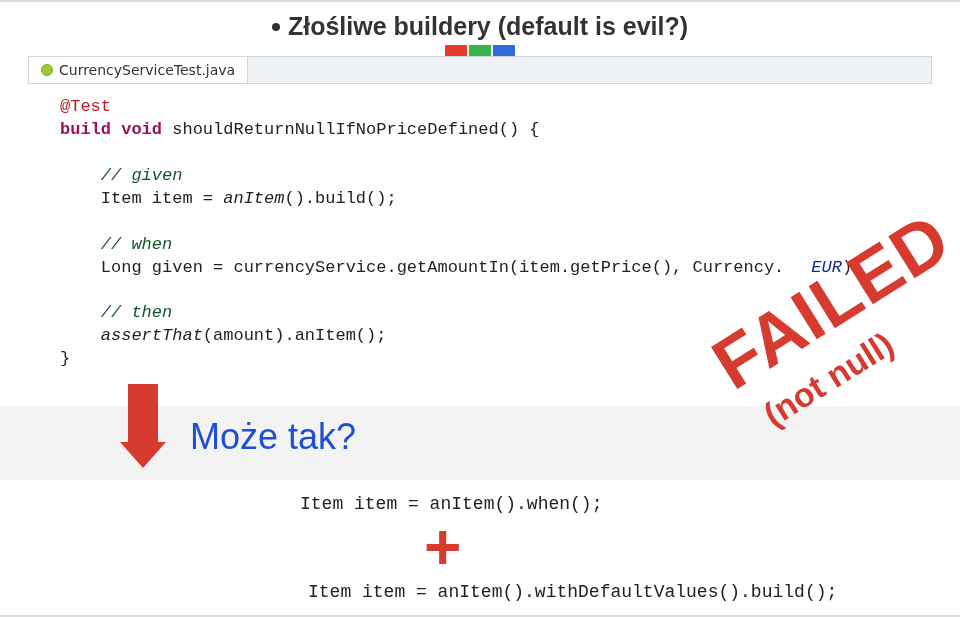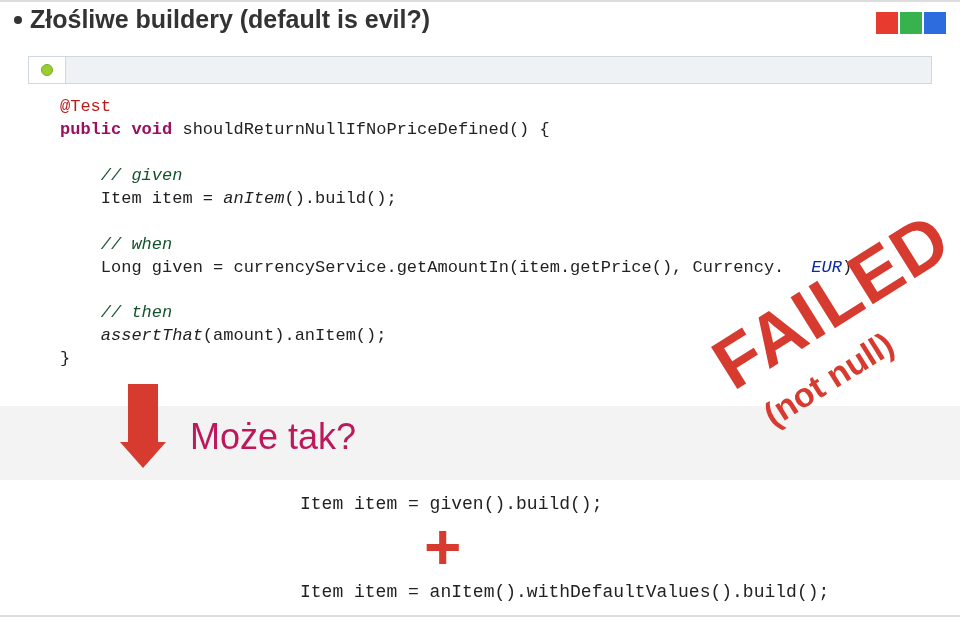--- a/index.html
+++ b/index.html
@@ -15,8 +15,8 @@
   .top-line { position: absolute; top: 0; left: 0; right: 0; height: 2px; background: #dcdcdc; }
   .bottom-line { position: absolute; bottom: 0; left: 0; right: 0; height: 2px; background: #dcdcdc; }
   .title-row {
-    position: absolute; top: 5px; left: 14px; right: 14px;
-    display: flex; justify-content: space-between; align-items: flex-end;
+    position: absolute; top: 12px; left: 14px; right: 14px;
+    display: flex; justify-content: space-between; align-items: center; flex-direction: column;
   }
   .title {
     font-weight: bold; font-size: 25px; color: #333;

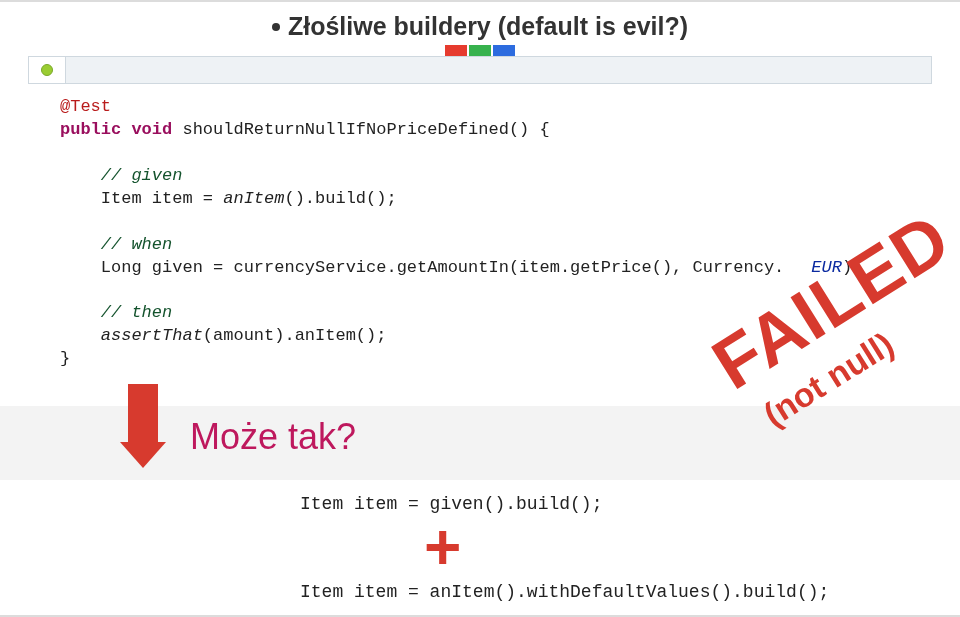--- a/index.html
+++ b/index.html
@@ -120,6 +120,7 @@
 <div class="tab-bar">
   <div class="tab">
     <span class="ball"></span>
+    <span>CurrencyServiceTest.java</span>
   </div>
 </div>
 

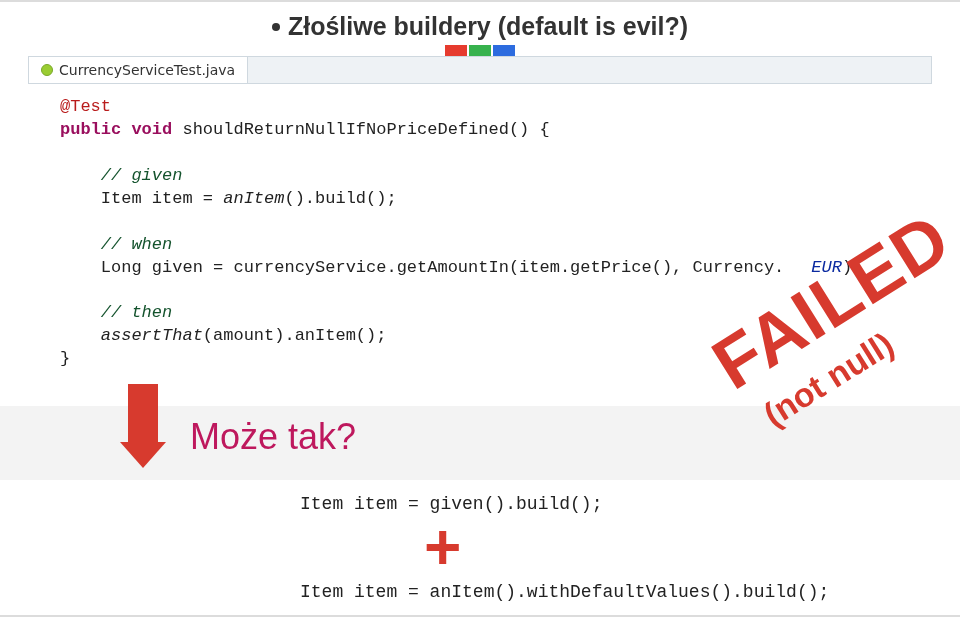--- a/index.html
+++ b/index.html
@@ -125,7 +125,7 @@
 </div>
 
 <div class="code-block"><span class="annot">@Test</span>
-<span class="kw">public</span> <span class="kw">void</span><span> shouldReturnNullIfNoPriceDefined() {</span>
+<span class="kw">build</span> <span class="kw">void</span><span> shouldReturnNullIfNoPriceDefined() {</span>
 
     <span class="cmt">// given</span>
     <span>Item item = </span><span class="fn-i">anItem</span><span>().build();</span>

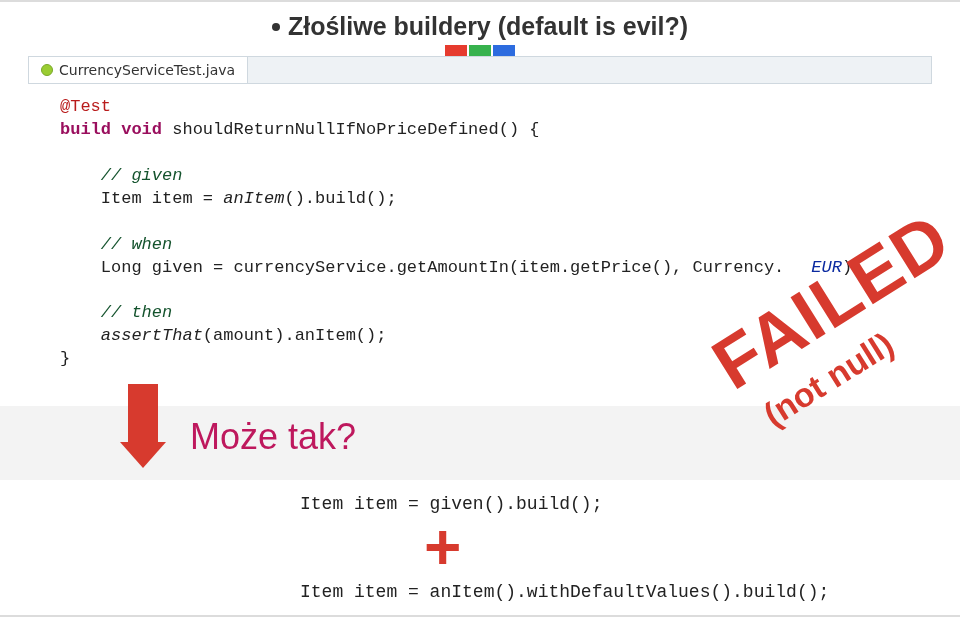--- a/index.html
+++ b/index.html
@@ -71,7 +71,7 @@
 
   .maybe {
     position: absolute; top: 416px; left: 190px;
-    font-size: 36px; color: #be185d;
+    font-size: 36px; color: #1d4ed8;
   }
 
   .failed {

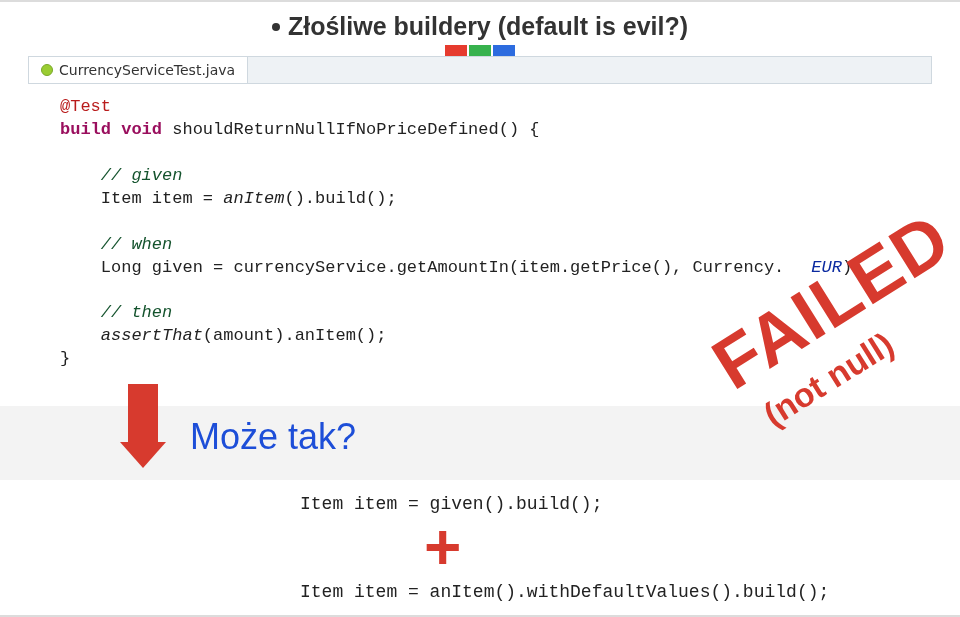--- a/index.html
+++ b/index.html
@@ -149,7 +149,7 @@
 <div class="failed">FAILED</div>
 <div class="notnull">(not null)</div>
 
-<div class="code2">Item item = given().build();</div>
+<div class="code2">Item item = anItem().when();</div>
 <div class="plus">+</div>
 <div class="code3">Item item = anItem().withDefaultValues().build();</div>
 

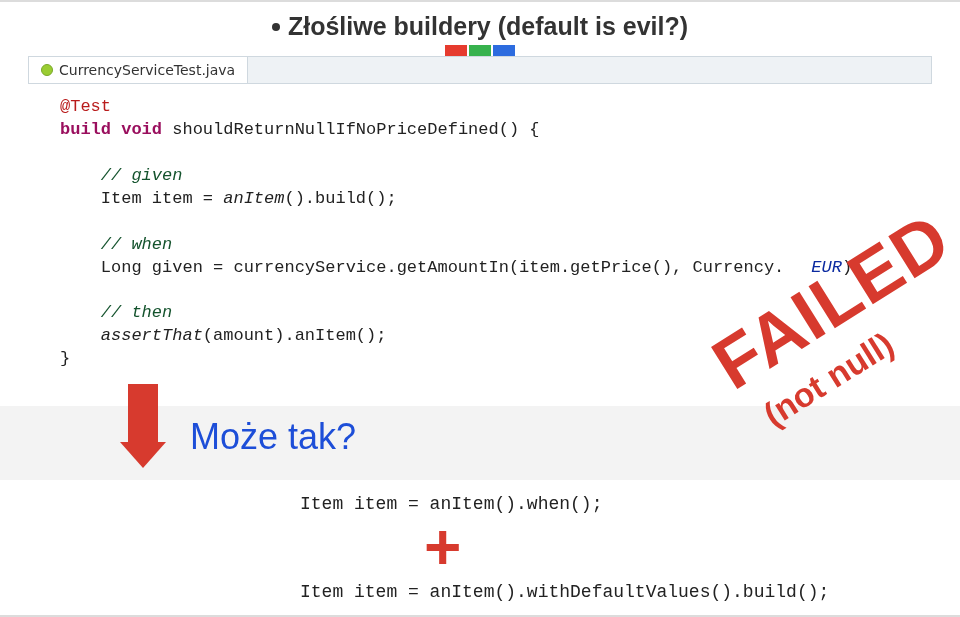--- a/index.html
+++ b/index.html
@@ -95,7 +95,7 @@
     font-size: 64px; font-weight: bold; color: #d73a2e;
   }
   .code3 {
-    position: absolute; top: 582px; left: 300px;
+    position: absolute; top: 582px; left: 308px;
     font-family: "Courier New", Courier, monospace;
     font-size: 18px; color: #222;
   }

